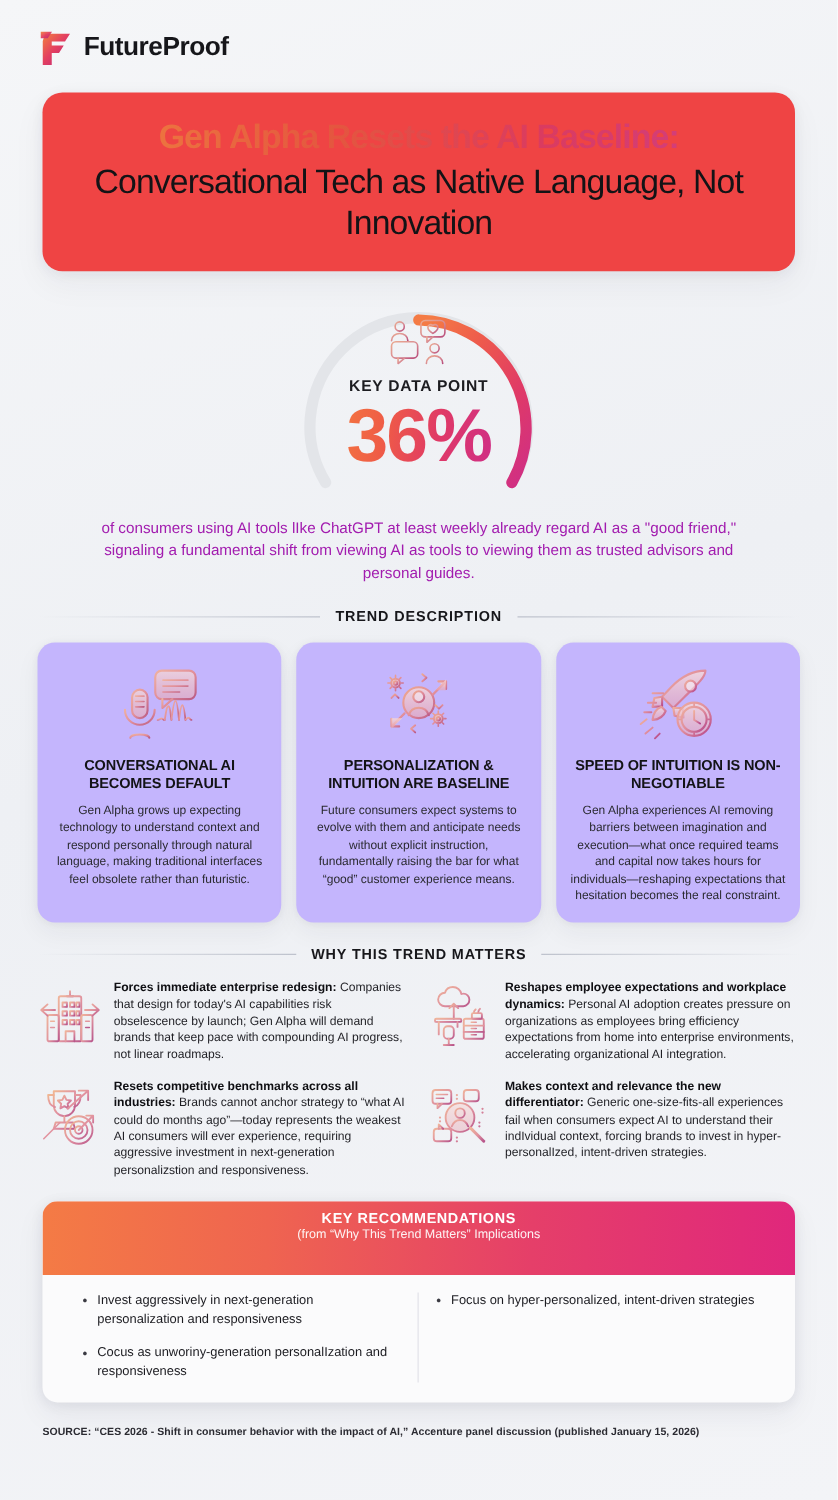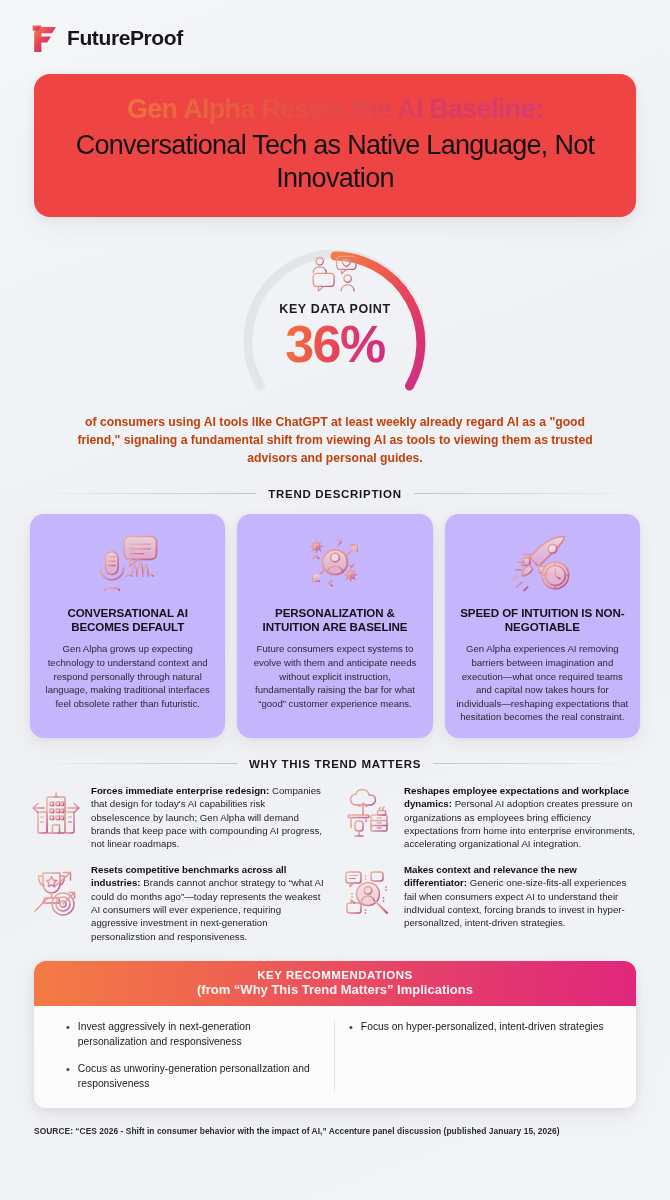--- a/index.html
+++ b/index.html
@@ -48,7 +48,7 @@
   .kdp-icon { width: 54px; height: 42px; display: block; }
   .kdp-label { font-size: 12.5px; font-weight: 700; letter-spacing: .6px; color: #1c1c20; margin-top: 5px; }
   .kdp-value {
-    font-size: 52px; font-weight: 700; letter-spacing: -1.5px; line-height: 1.05; margin-top: 1px;
+    font-size: 60px; font-weight: 700; letter-spacing: -1.5px; line-height: 1.05; margin-top: 1px;
     background: linear-gradient(100deg, #f37440 0%, #ef5b47 28%, #e03a66 62%, #cf2e86 100%);
     -webkit-background-clip: text; background-clip: text; color: transparent;
   }

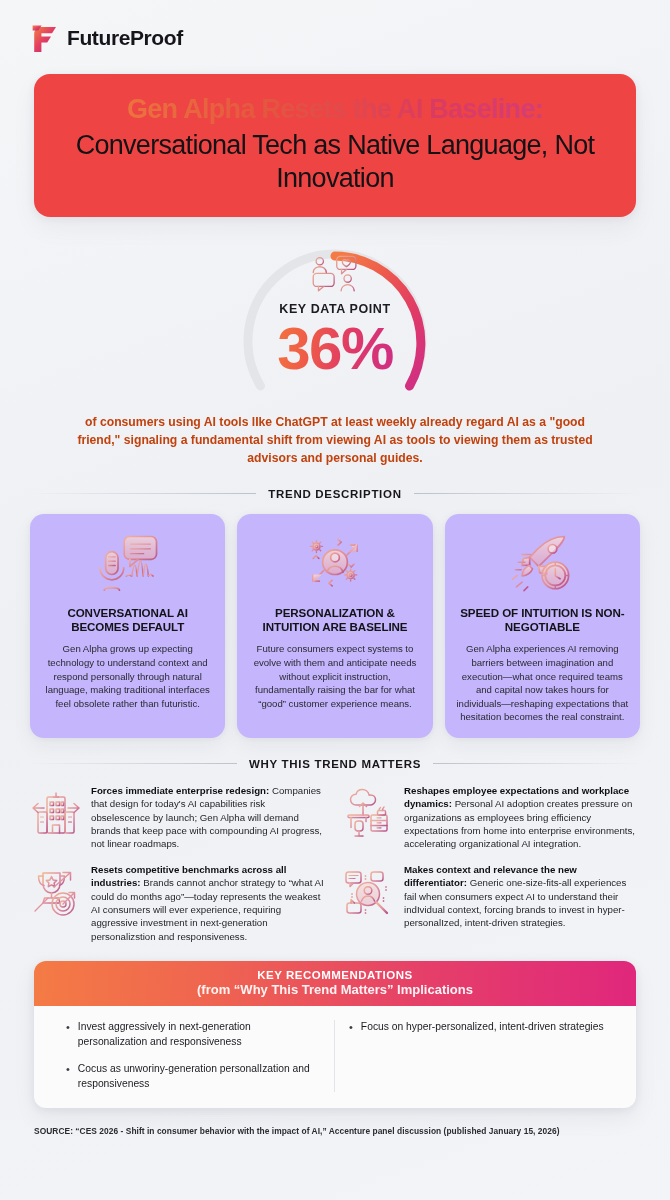--- a/index.html
+++ b/index.html
@@ -54,7 +54,7 @@
   }
   .kdp-desc {
     margin: 10px 64px 11px 64px; text-align: center;
-    font-size: 12.2px; line-height: 1.5; color: #c2410c; font-weight: 700;
+    font-size: 12.2px; line-height: 1.5; color: #a21caf; font-weight: 400;
   }
 
   

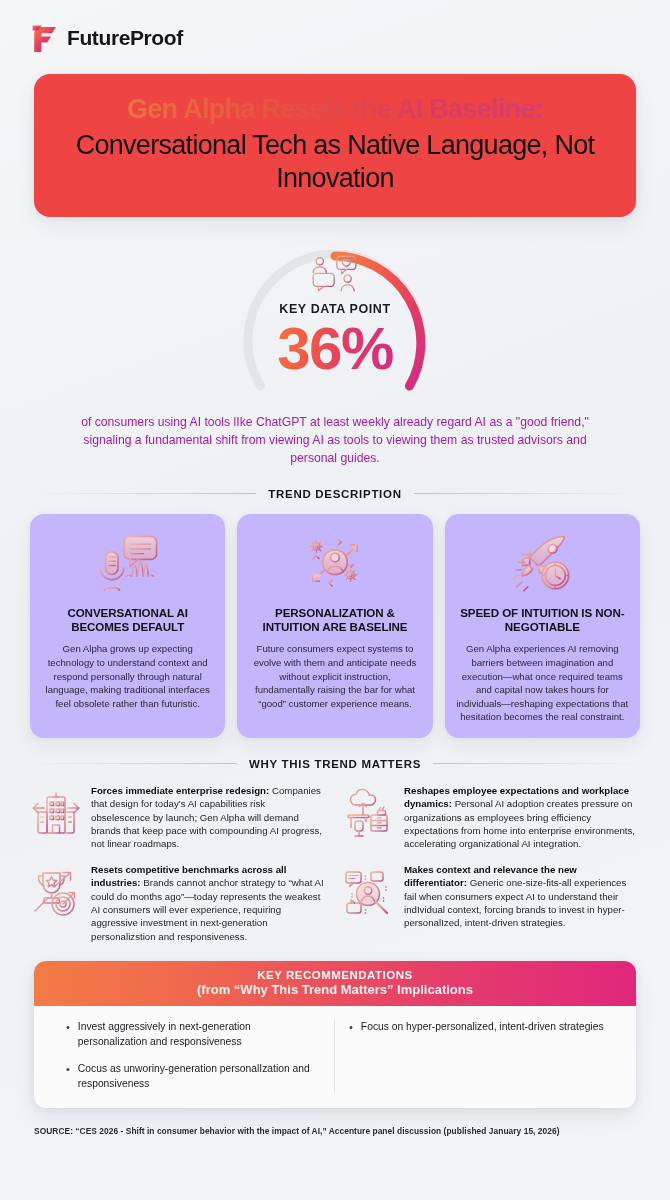--- a/index.html
+++ b/index.html
@@ -90,7 +90,7 @@
   }
   .rec-head {
     background: linear-gradient(92deg, #f47b45 0%, #ef6450 30%, #e53f69 65%, #e0277c 100%);
-    padding: 8px 10px 9px 10px; text-align: center; color: #fff;
+    padding: 8px 10px 27px 10px; text-align: center; color: #fff;
   }
   .rec-head .h1 { font-size: 11.5px; font-weight: 700; letter-spacing: .5px; }
   .rec-head .h2 { font-size: 13px; font-weight: 700; opacity: .93; margin-top: 1px; }

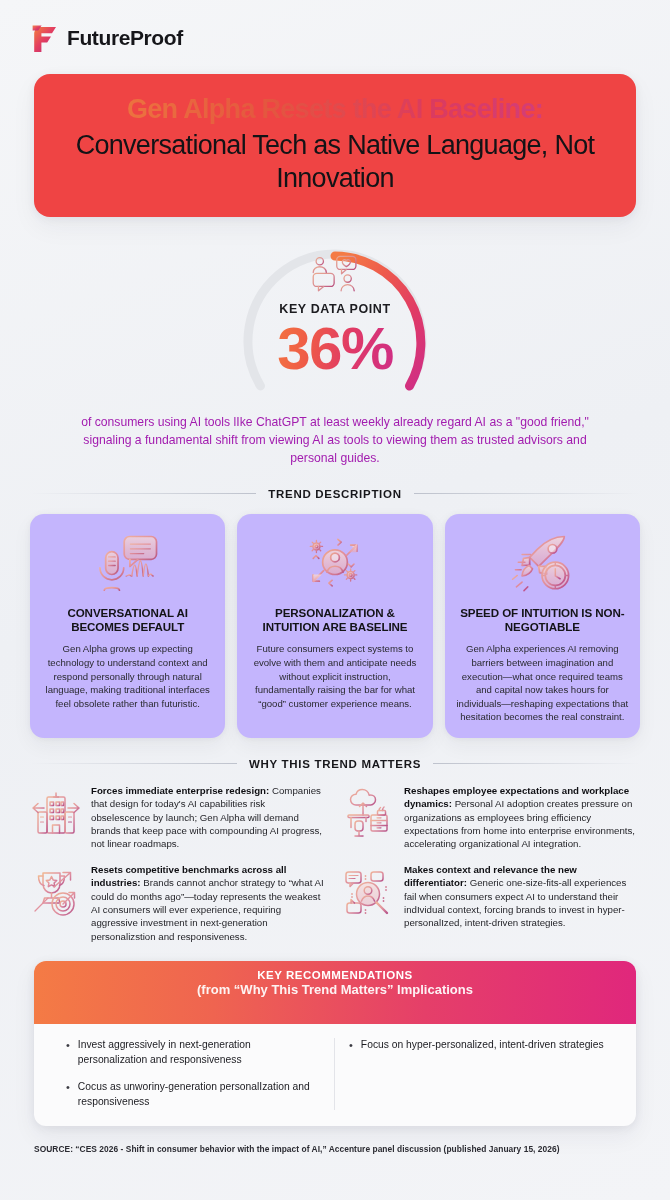--- a/index.html
+++ b/index.html
@@ -93,7 +93,7 @@
     padding: 8px 10px 27px 10px; text-align: center; color: #fff;
   }
   .rec-head .h1 { font-size: 11.5px; font-weight: 700; letter-spacing: .5px; }
-  .rec-head .h2 { font-size: 13px; font-weight: 700; opacity: .93; margin-top: 1px; }
+  .rec-head .h2 { font-size: 10px; font-weight: 400; opacity: .93; margin-top: 1px; }
   .rec-body { display: grid; grid-template-columns: 1fr 1fr; padding: 14px 18px 16px 18px; }
   .rec-col { padding: 0 14px; }
   .rec-col.left { border-right: 1px solid #e3e4e9; }

